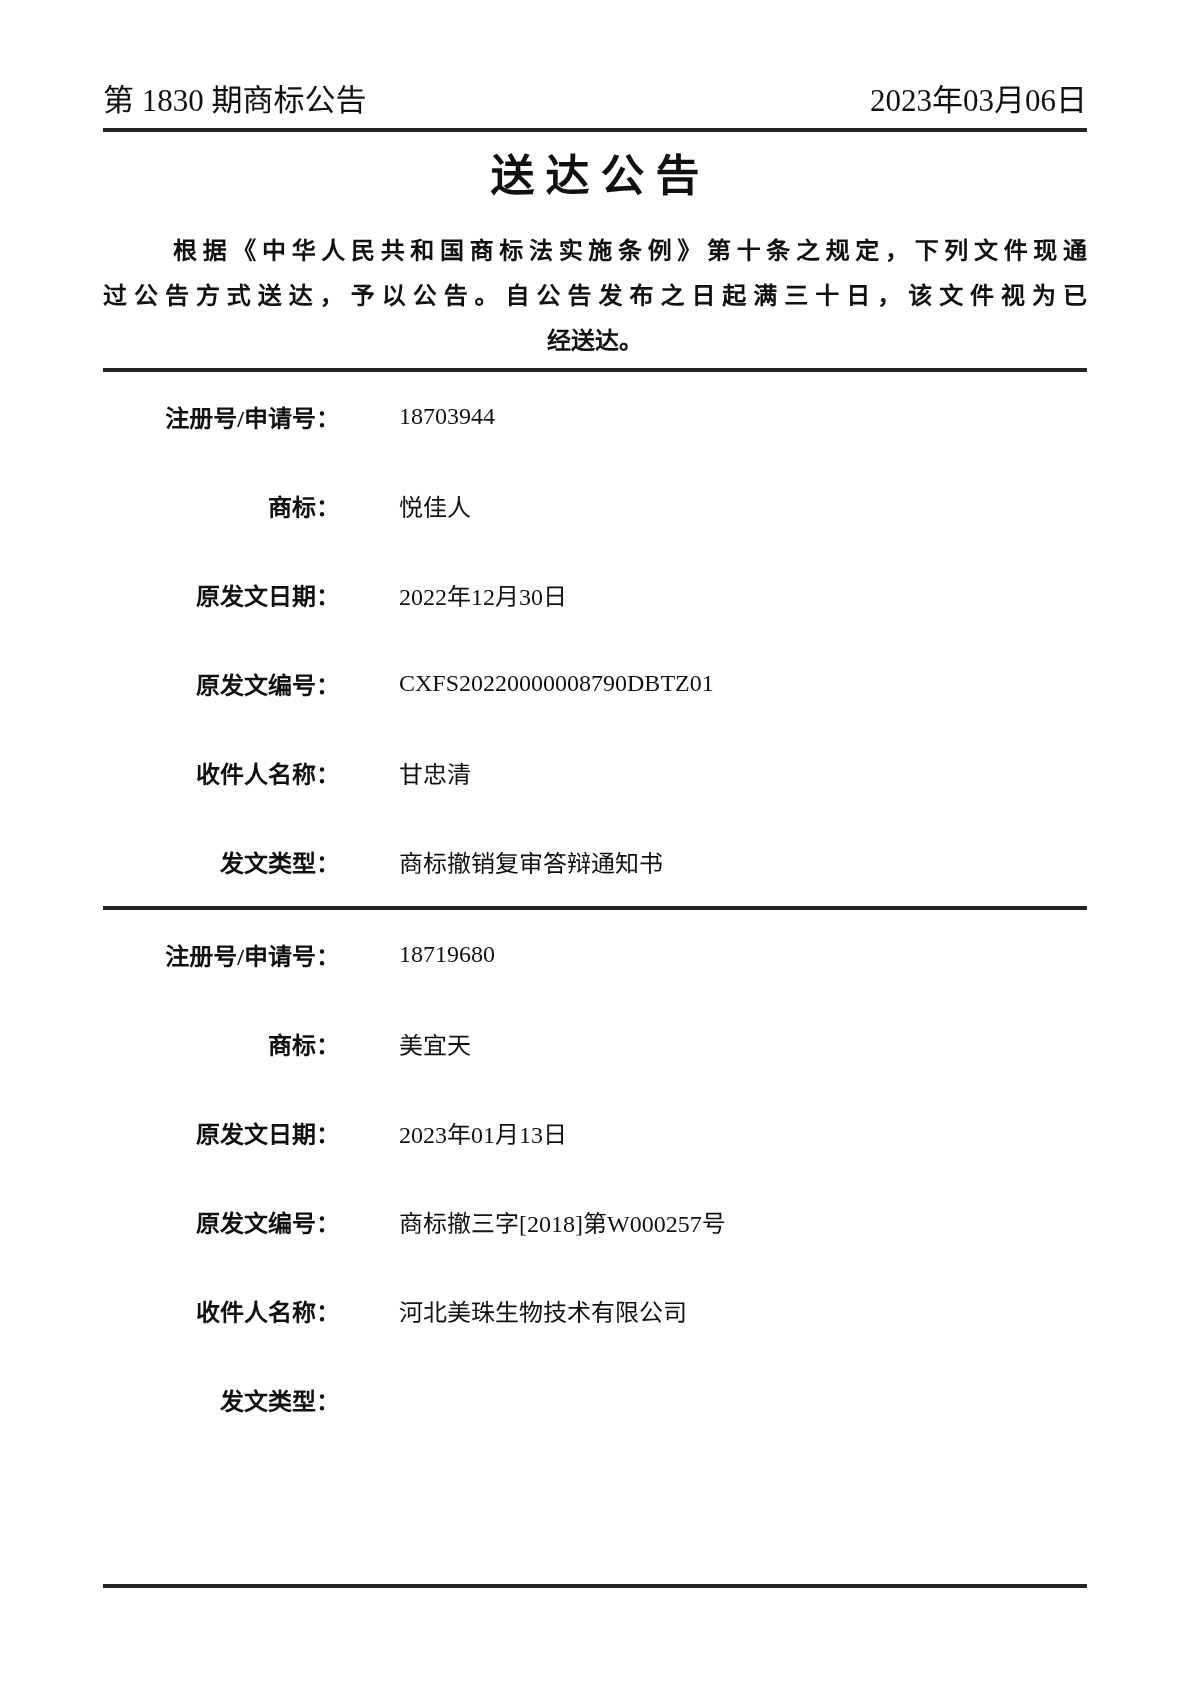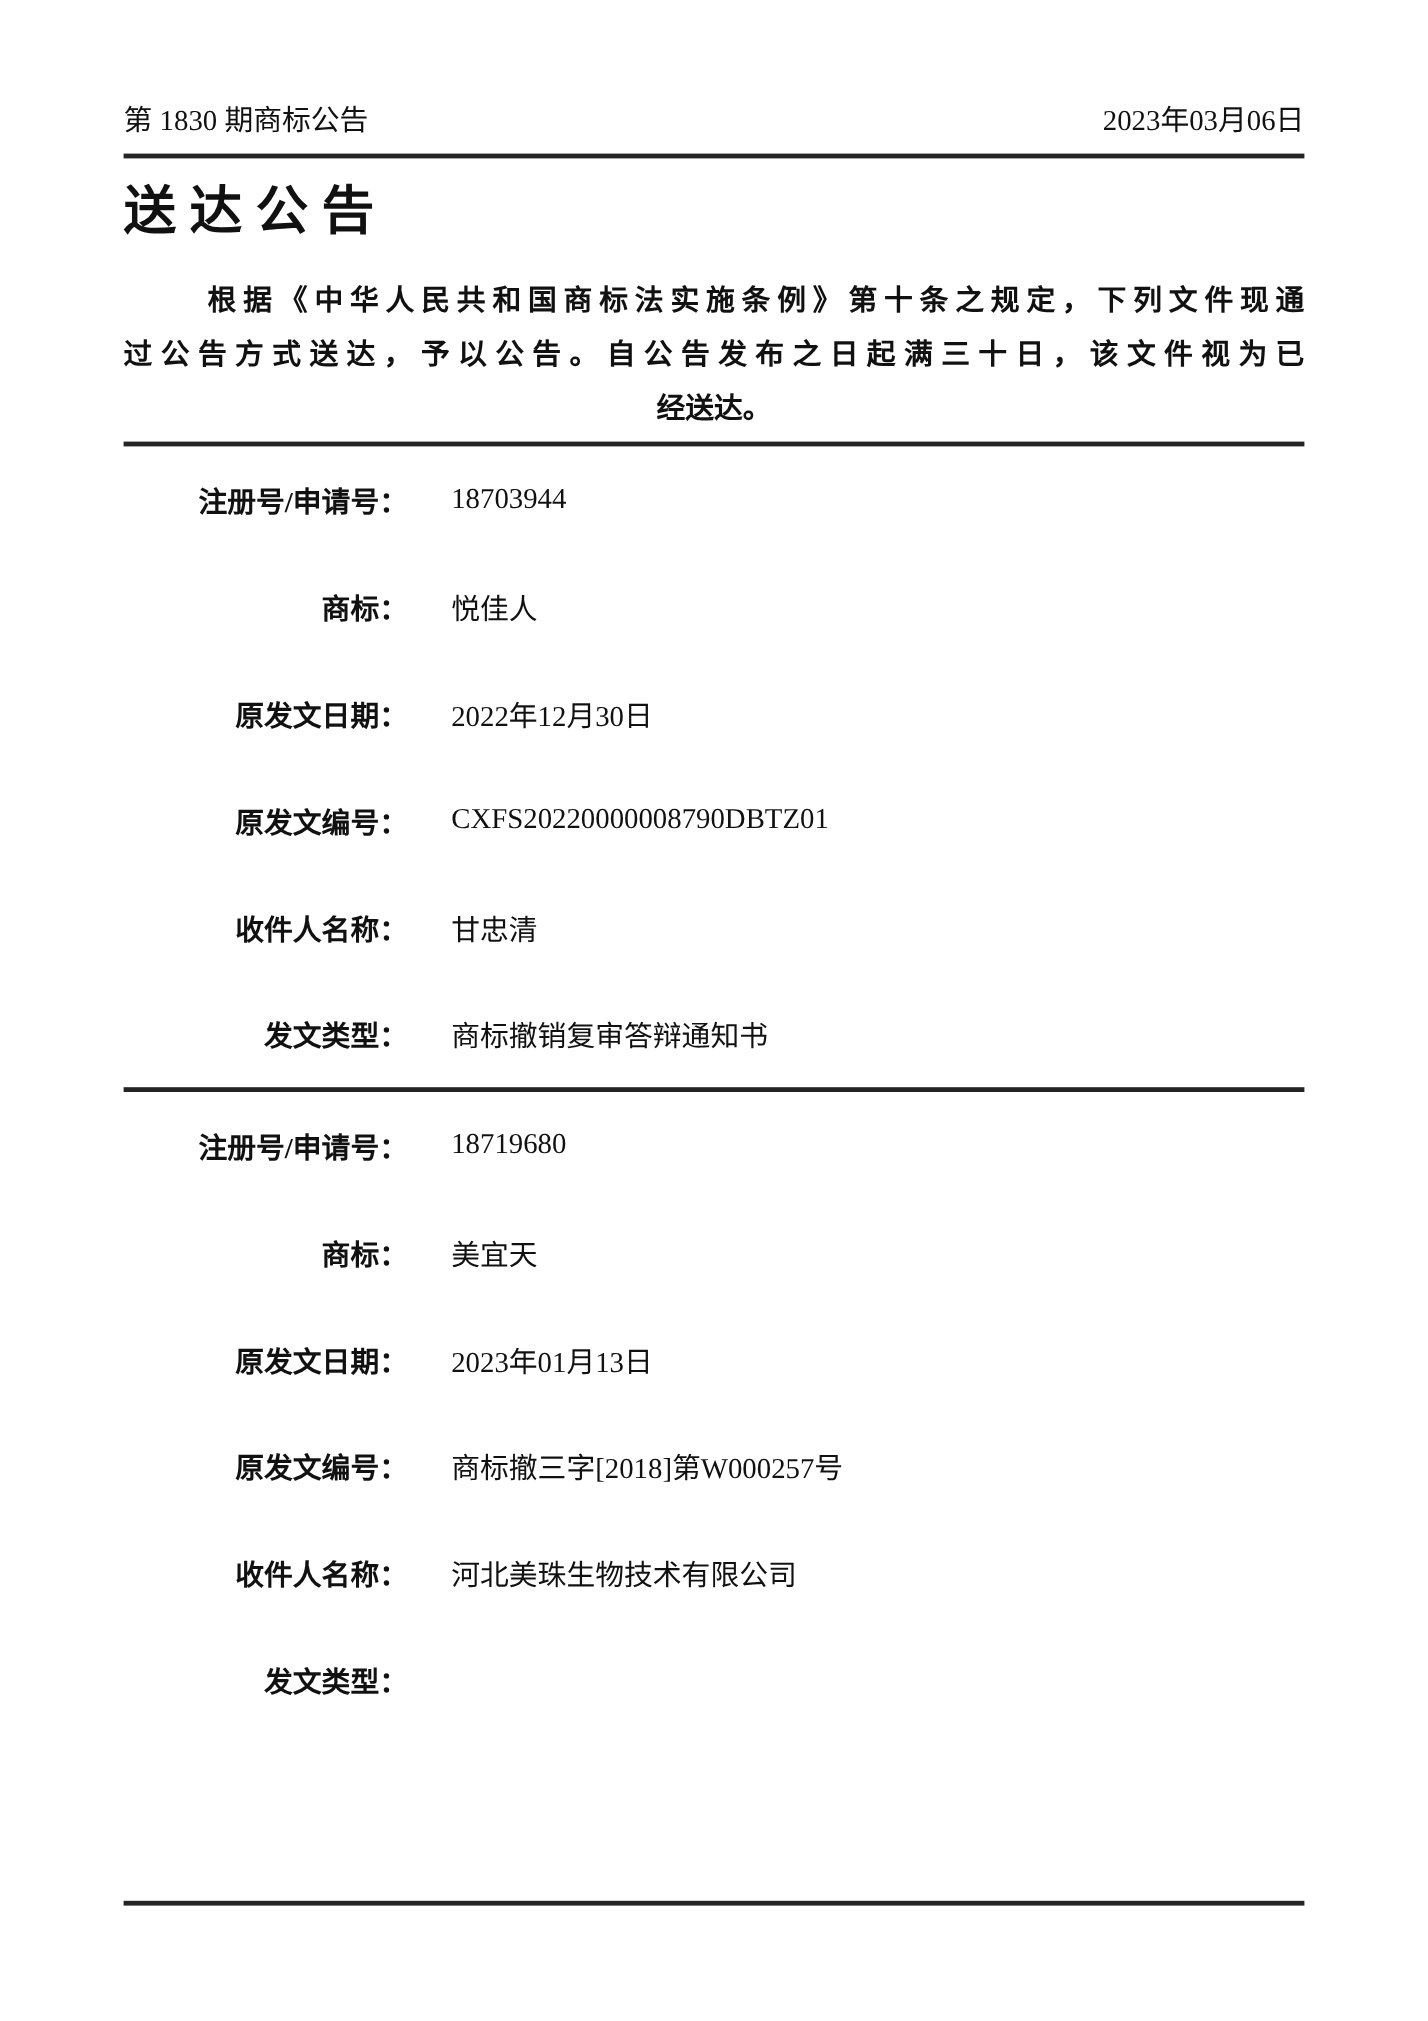--- a/index.html
+++ b/index.html
@@ -26,7 +26,7 @@
     display: flex;
     justify-content: space-between;
     align-items: flex-end;
-    font-size: 24px;
+    font-size: 31px;
     line-height: 30px;
   }
   .rule {

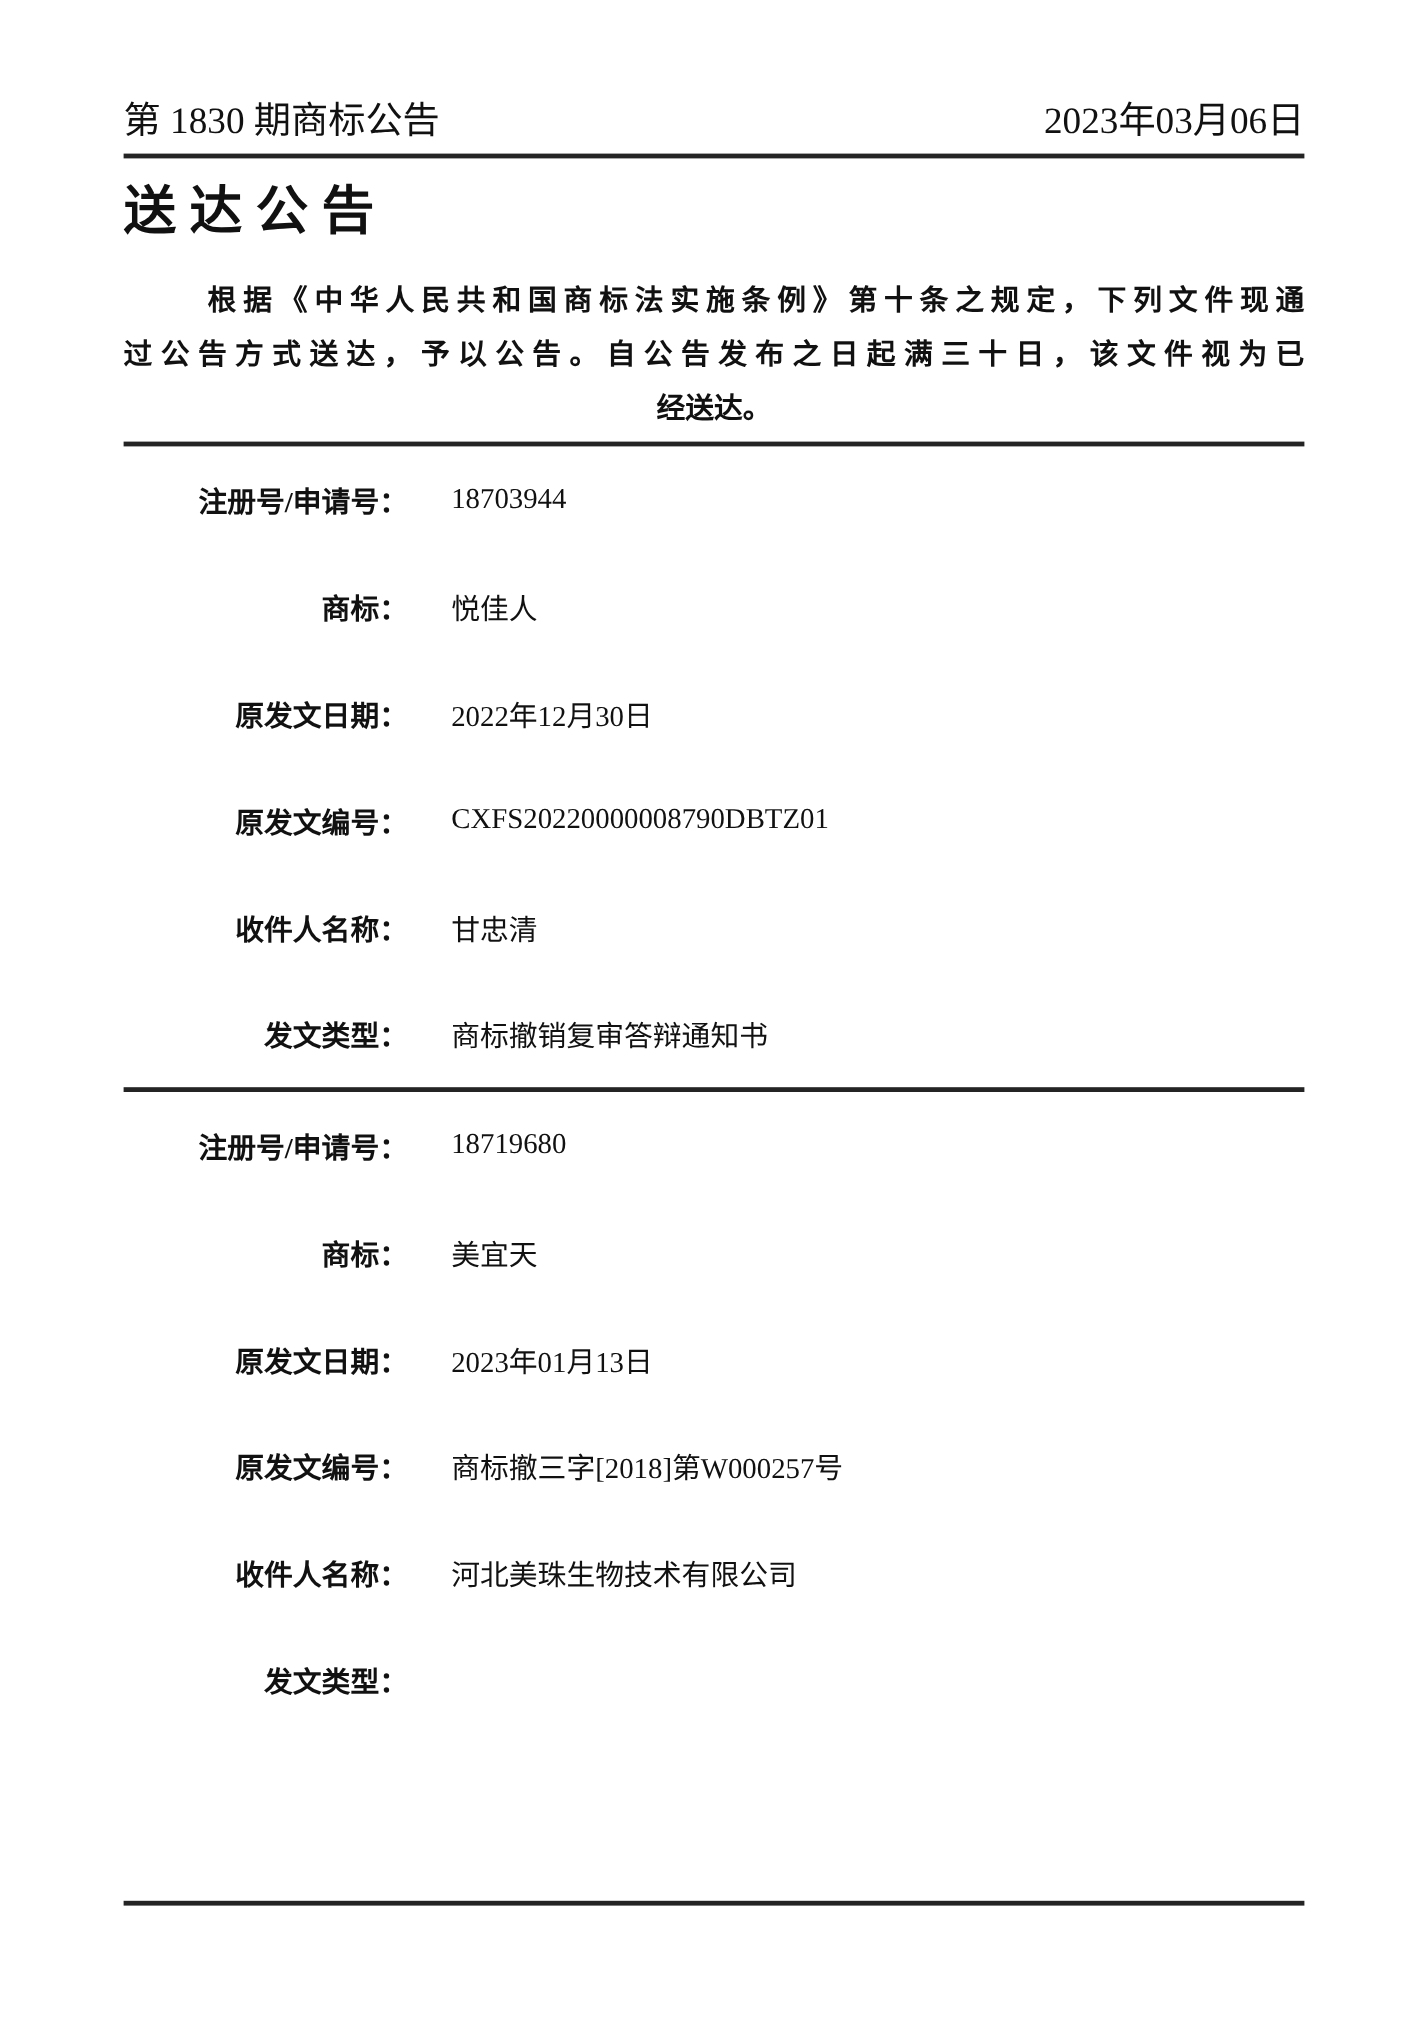--- a/index.html
+++ b/index.html
@@ -36,7 +36,7 @@
   
   .doc-title {
     margin-top: 16px;
-    text-align: left;
+    text-align: center;
     font-size: 44px;
     line-height: 57px;
     font-weight: bold;

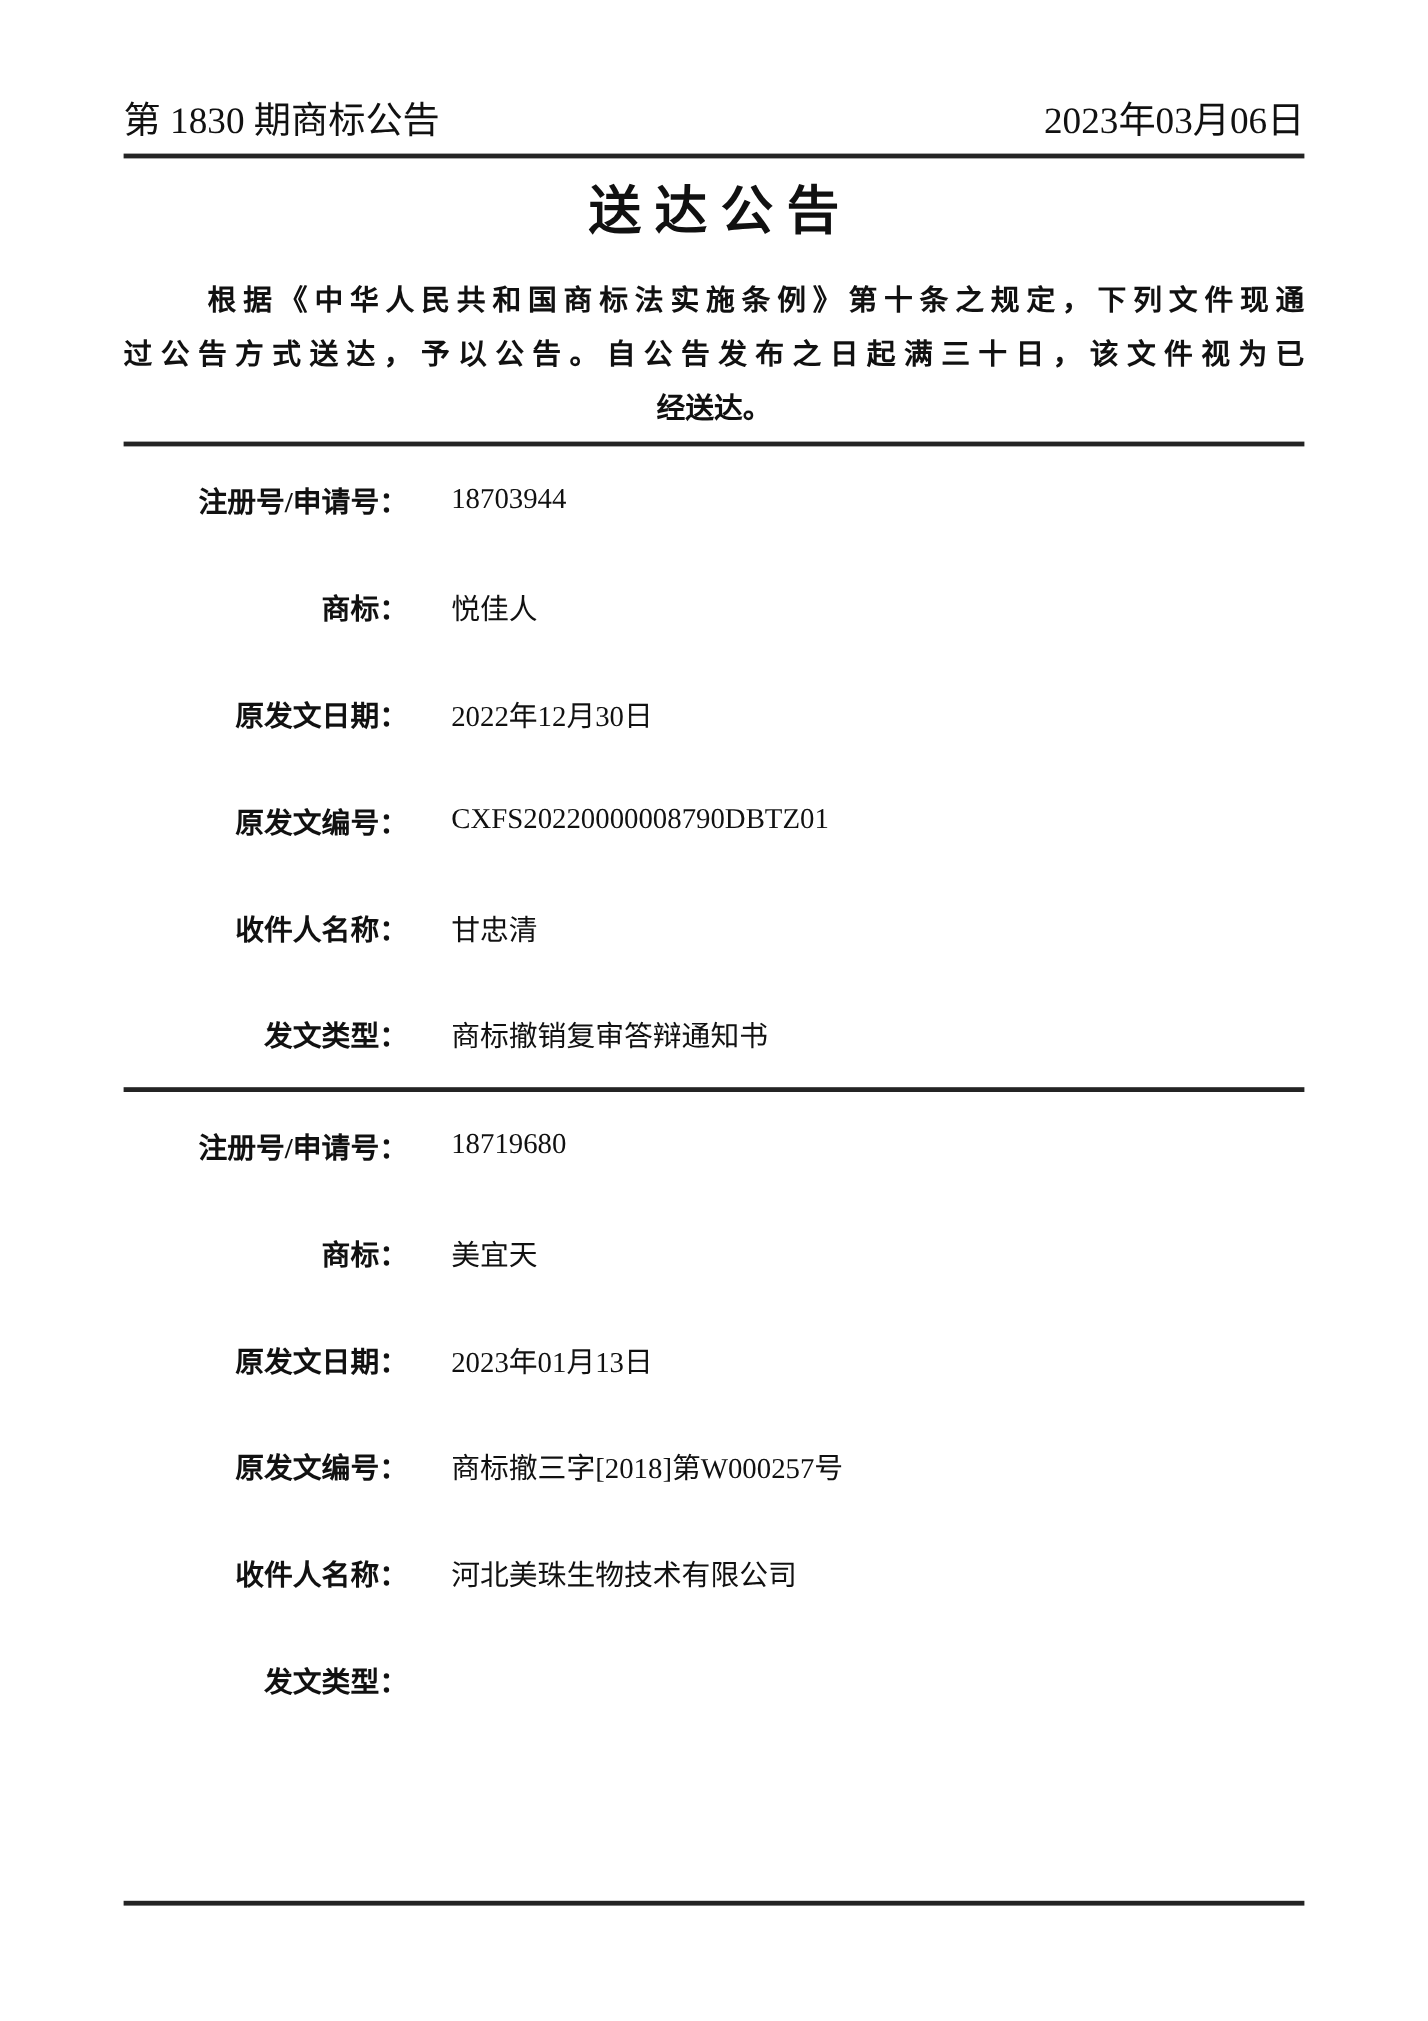--- a/index.html
+++ b/index.html
@@ -66,6 +66,7 @@
     display: flex;
     align-items: center;
     font-size: 24px;
+    gap: 23px;
   }
   .record .label {
     width: 237px;

